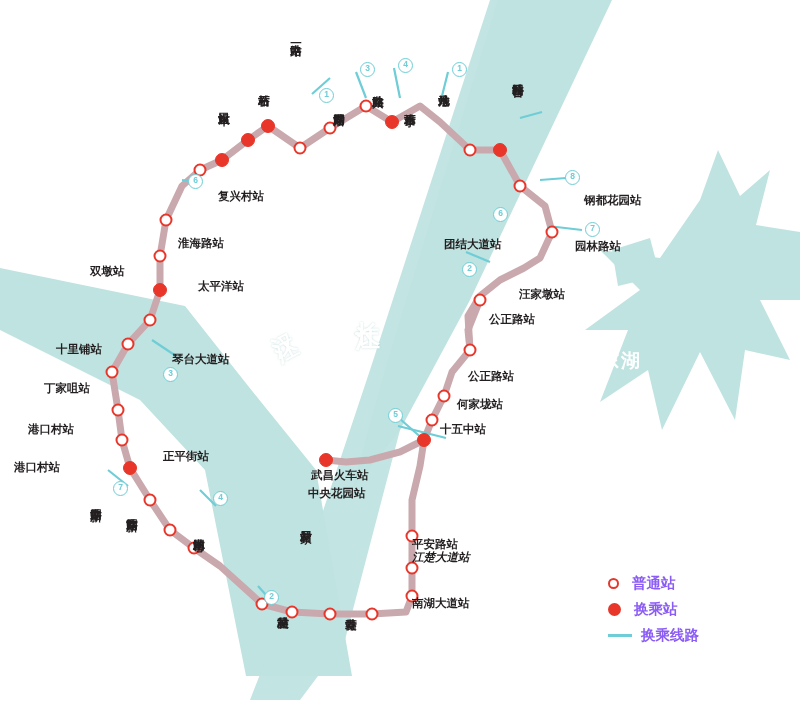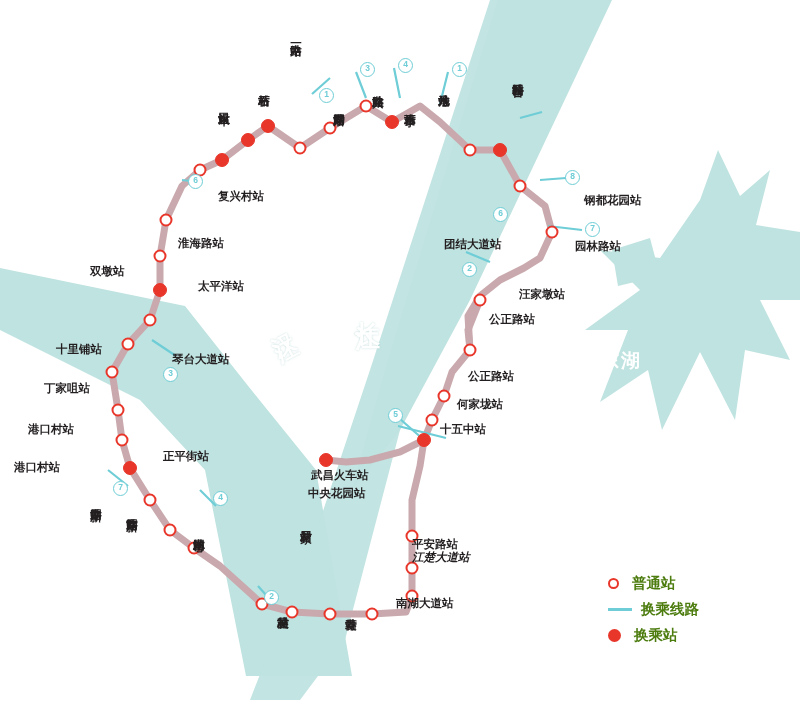--- a/index.html
+++ b/index.html
@@ -53,7 +53,7 @@
     height:26px;
   }
   .legend-text{
-    font-size:14.5px;color:#4d7c0f;margin-left:13px;font-weight:bold;
+    font-size:14.5px;color:#8b5cf6;margin-left:13px;font-weight:bold;
   }
   .dot-normal{
     width:11px;height:11px;border-radius:50%;

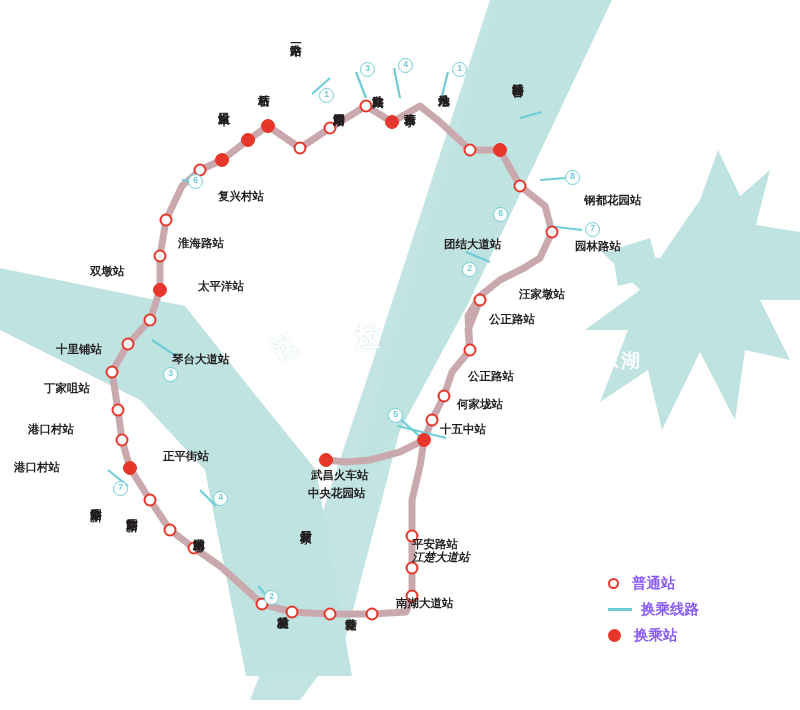--- a/index.html
+++ b/index.html
@@ -197,7 +197,7 @@
       <div class="station-label vtext" style="left: 512px; top: 75px;">科普公园站</div>
       <div class="station-label" style="left: 412px; top: 538px;">平安路站</div>
       <div class="station-label" style="left: 412px; top: 551px; font-style: italic;">江楚大道站</div>
-      <div class="station-label" style="left: 396px; top: 597px;">南湖大道站</div>
+      <div class="station-label" style="left: 412px; top: 597px;">南湖大道站</div>
     </div>
   <div id="marker-layer">
       <div class="lineno" style="left: 319px; top: 88px;">1</div>

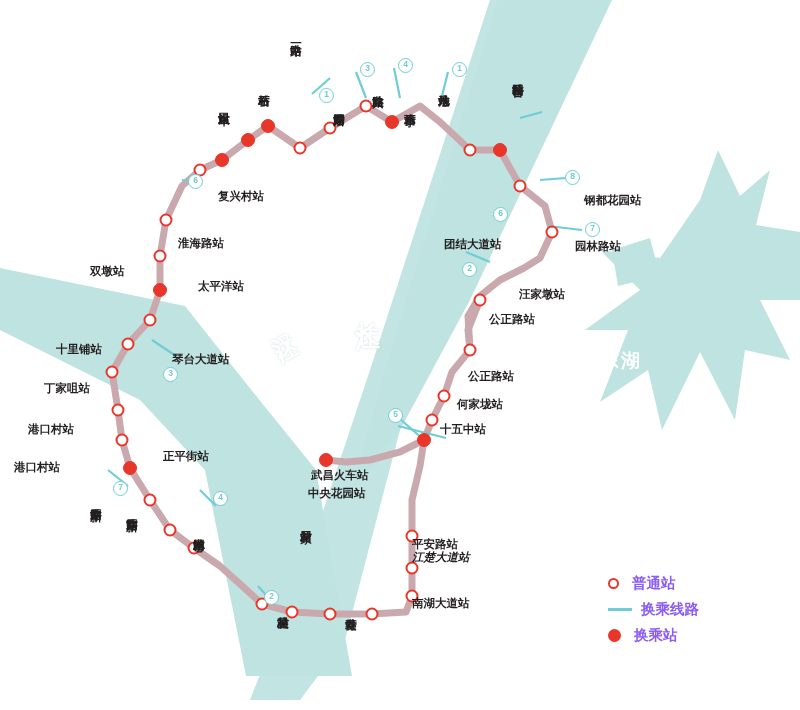--- a/index.html
+++ b/index.html
@@ -226,13 +226,13 @@
       <div class="legend-text">普通站</div>
     </div>
     <div class="legend-row">
+      <div class="dot-transfer"></div>
+      <div class="legend-text">换乘站</div>
+    </div>
+    <div class="legend-row">
       <div class="line-sample" style="margin-left:0px;"></div>
       <div class="legend-text" style="margin-left:9px;">换乘线路</div>
     </div>
-    <div class="legend-row">
-      <div class="dot-transfer"></div>
-      <div class="legend-text">换乘站</div>
-    </div>
   </div>
 
 </div>

